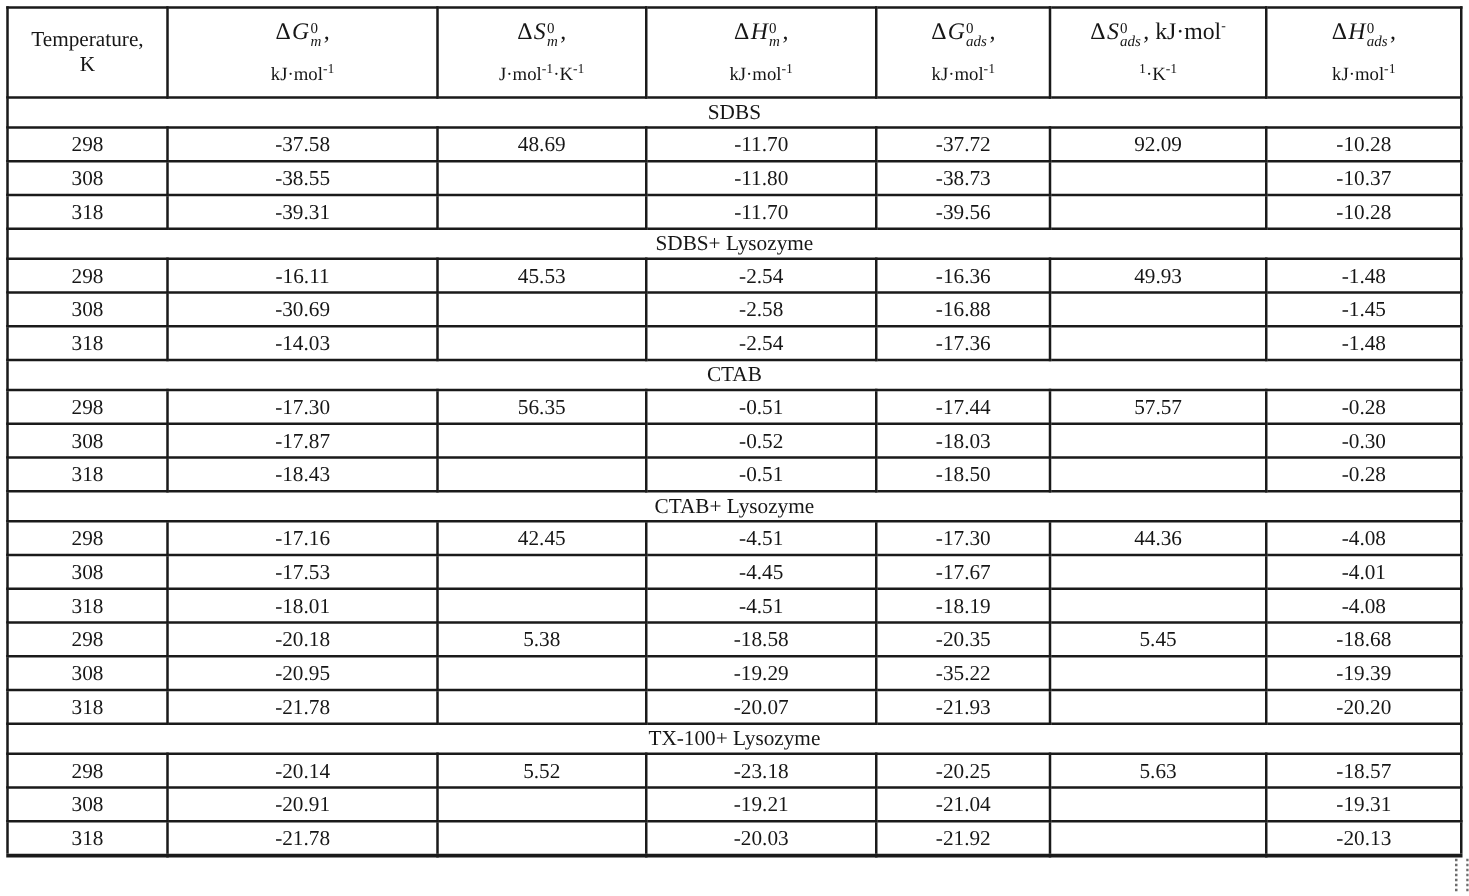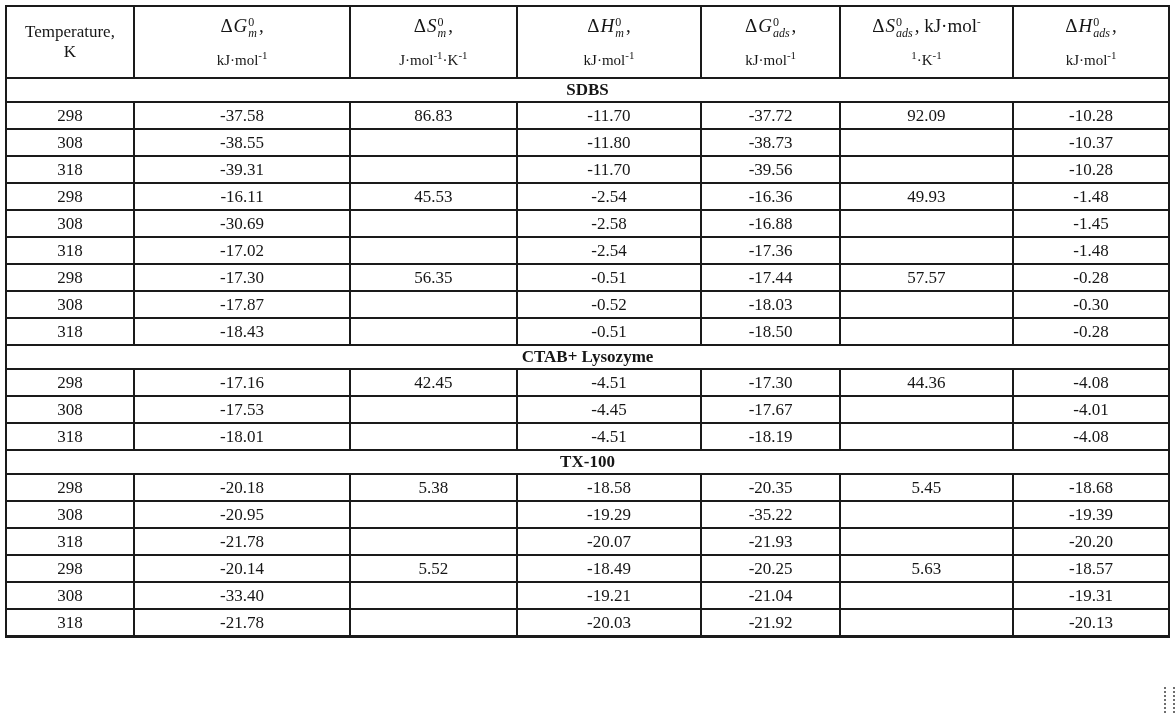--- a/index.html
+++ b/index.html
@@ -37,7 +37,7 @@
     white-space: nowrap;
   }
   thead th { height: 70px; font-weight: normal; }
-  tr.section-row td { height: 22px; font-size: 17px; font-weight: bold; }
+  tr.section-row td { height: 22px; font-size: 17px; }
   tr.data-row td { height: 25px; font-size: 17px; }
 
   .h1 { font-size: 19px; line-height: 22px; }

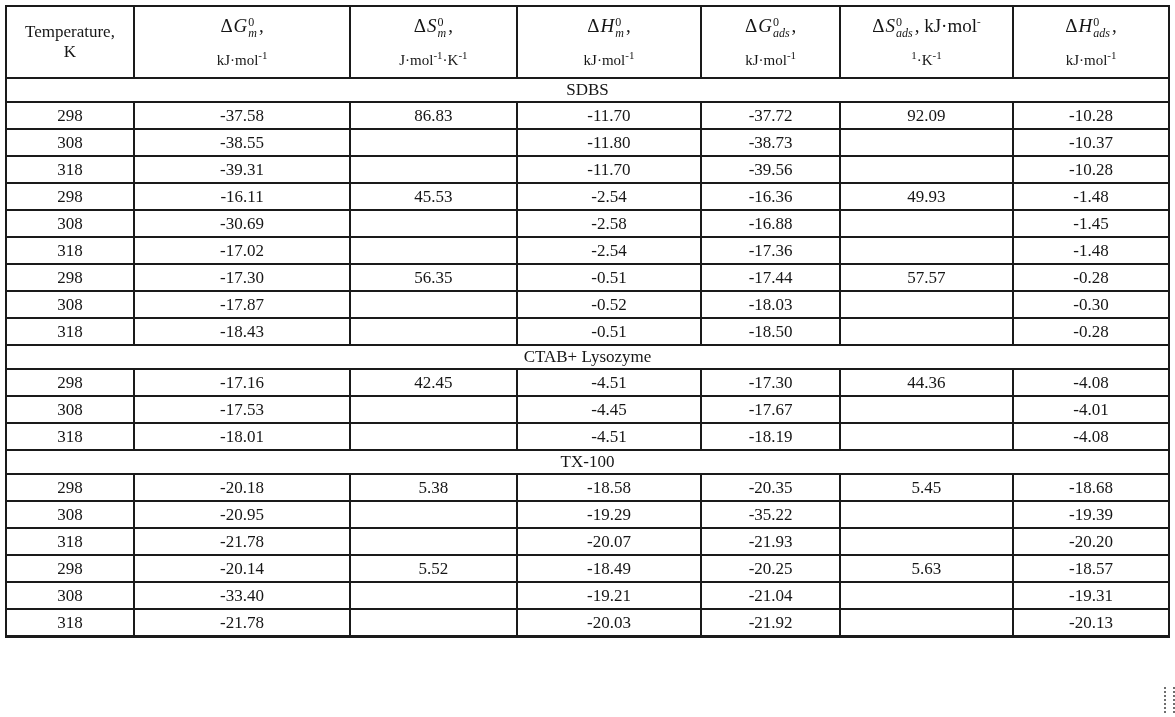--- a/index.html
+++ b/index.html
@@ -141,7 +141,7 @@
         <tr class="data-row">
           <td>298</td>
           <td>-37.58</td>
-          <td>86.83</td>
+          <td>48.69</td>
           <td>-11.70</td>
           <td>-37.72</td>
           <td>92.09</td>

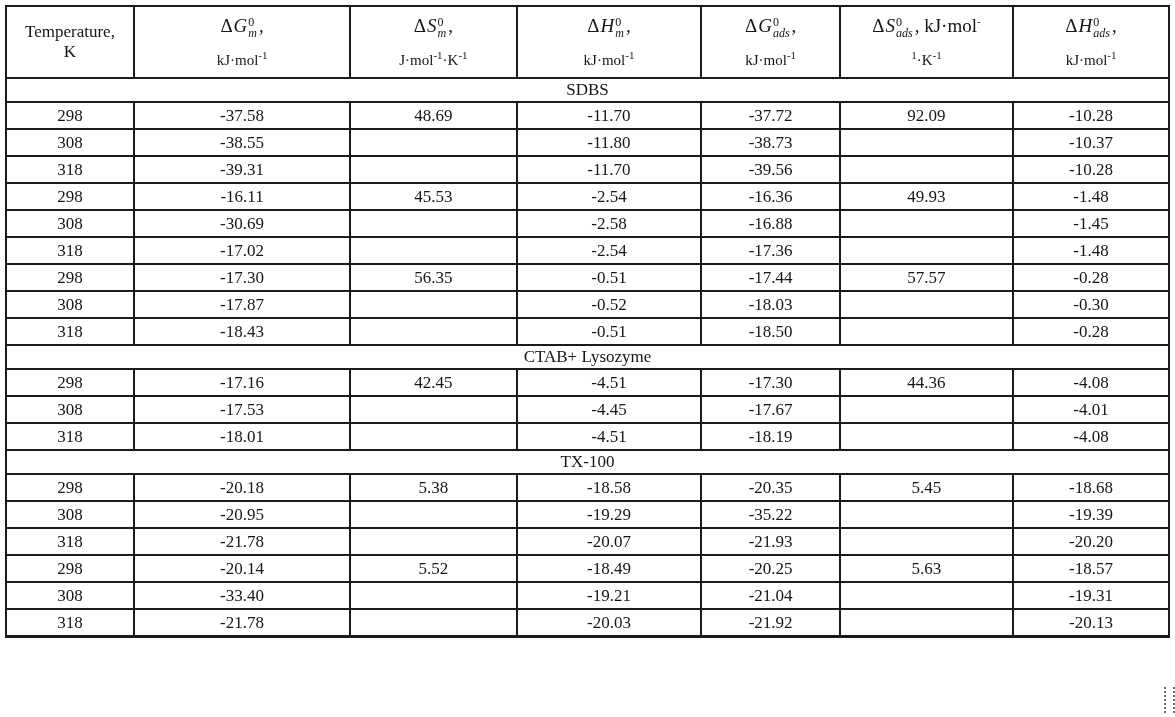--- a/index.html
+++ b/index.html
@@ -165,6 +165,9 @@
           <td></td>
           <td>-10.28</td>
         </tr>
+        <tr class="section-row">
+          <td colspan="7">SDBS+ Lysozyme</td>
+        </tr>
         <tr class="data-row">
           <td>298</td>
           <td>-16.11</td>

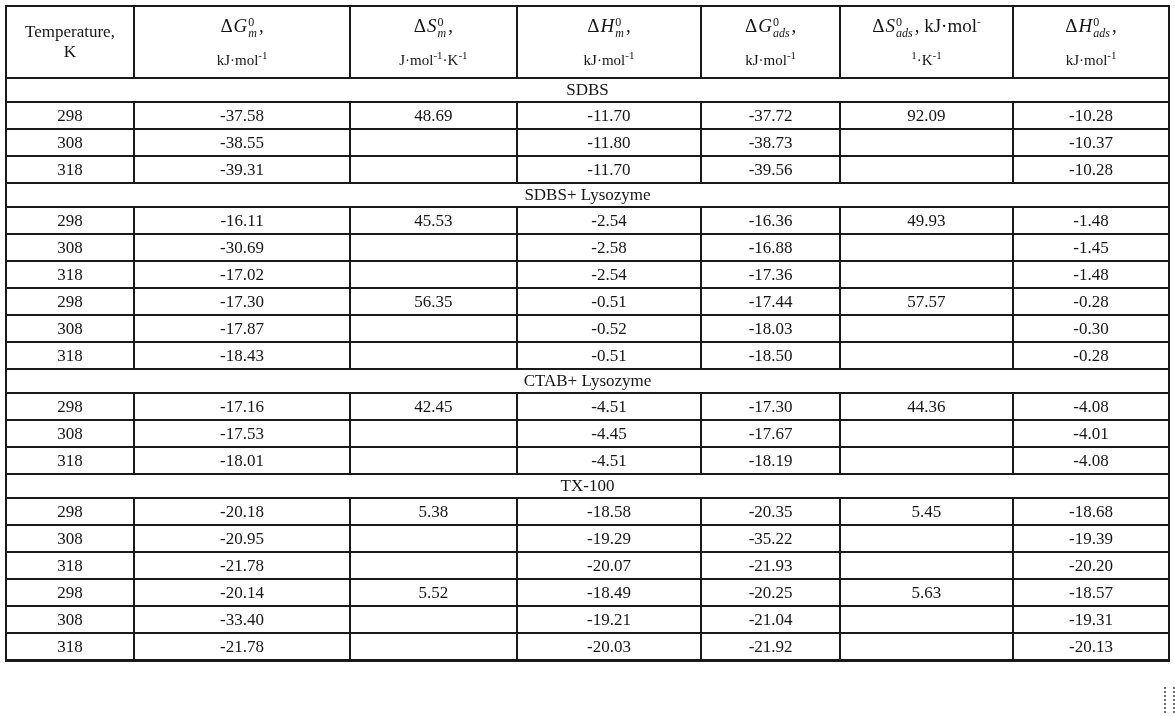--- a/index.html
+++ b/index.html
@@ -188,7 +188,7 @@
         </tr>
         <tr class="data-row">
           <td>318</td>
-          <td>-17.02</td>
+          <td>-14.03</td>
           <td></td>
           <td>-2.54</td>
           <td>-17.36</td>

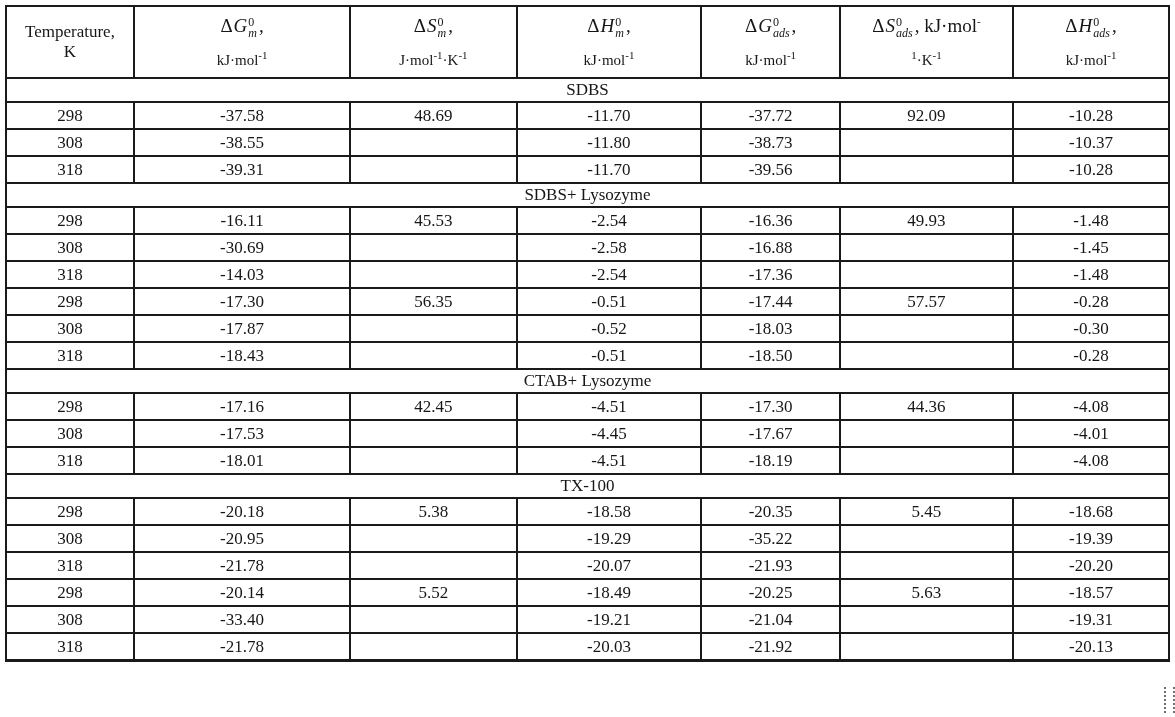--- a/index.html
+++ b/index.html
@@ -195,6 +195,9 @@
           <td></td>
           <td>-1.48</td>
         </tr>
+        <tr class="section-row">
+          <td colspan="7">CTAB</td>
+        </tr>
         <tr class="data-row">
           <td>298</td>
           <td>-17.30</td>

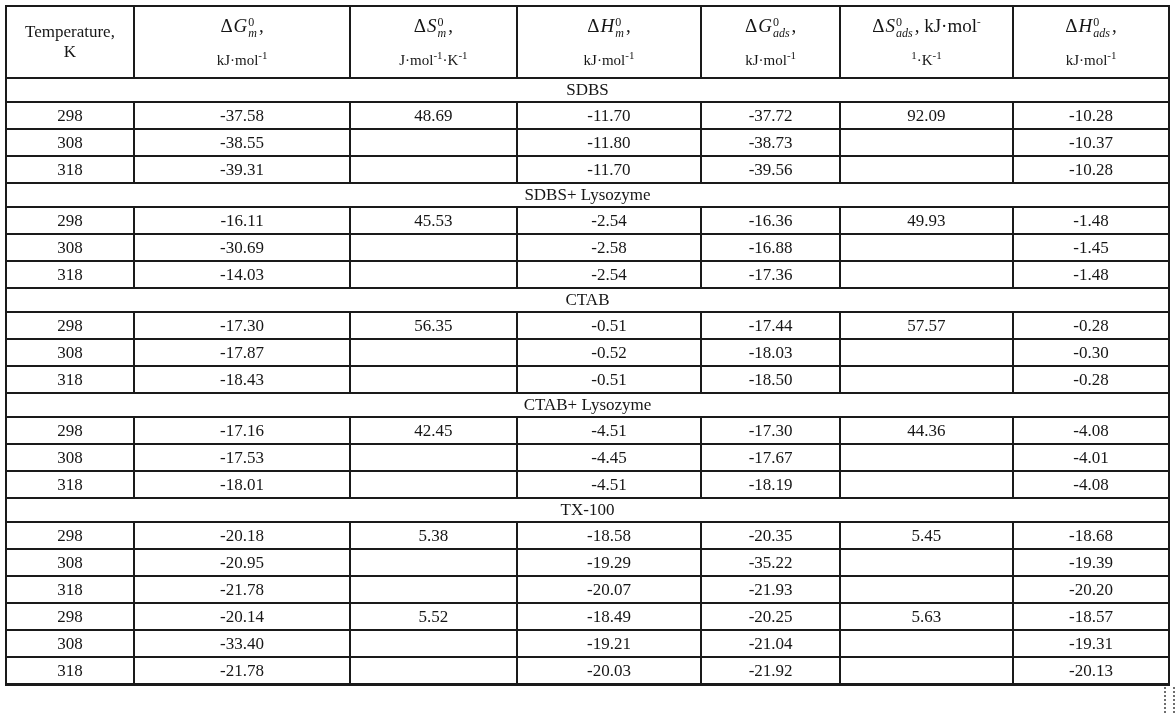--- a/index.html
+++ b/index.html
@@ -255,9 +255,6 @@
           <td></td>
           <td>-4.08</td>
         </tr>
-        <tr class="section-row">
-          <td colspan="7">TX-100</td>
-        </tr>
         <tr class="data-row">
           <td>298</td>
           <td>-20.18</td>

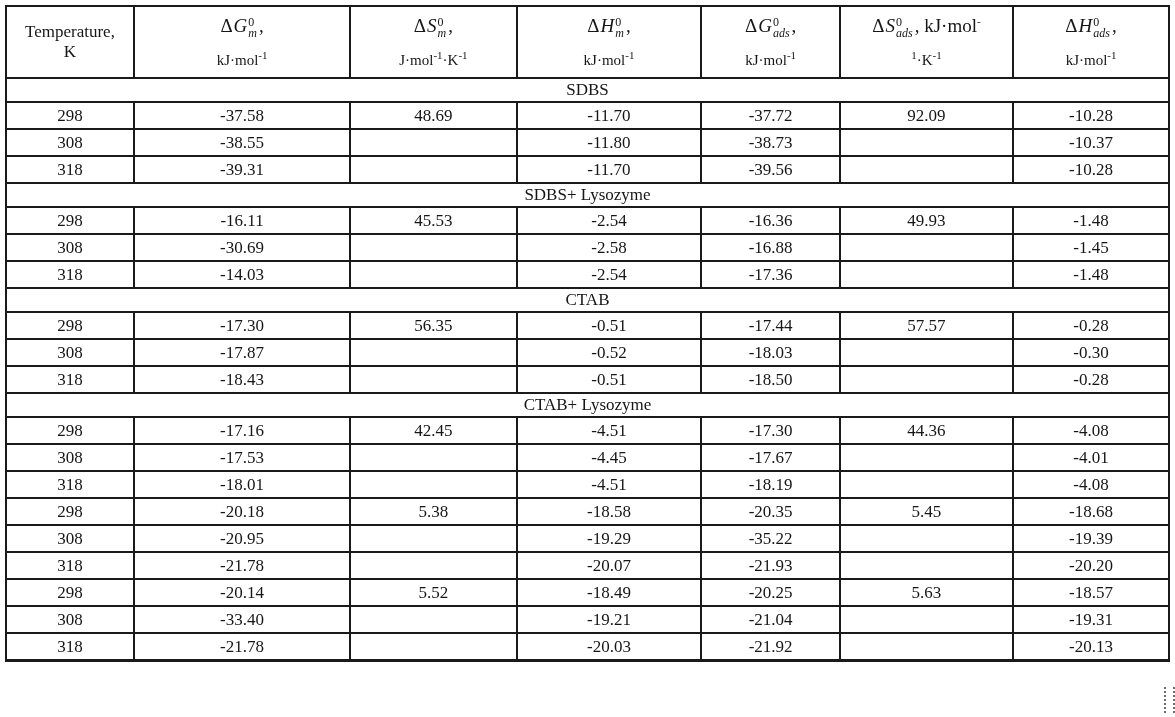--- a/index.html
+++ b/index.html
@@ -282,6 +282,9 @@
           <td></td>
           <td>-20.20</td>
         </tr>
+        <tr class="section-row">
+          <td colspan="7">TX-100+ Lysozyme</td>
+        </tr>
         <tr class="data-row">
           <td>298</td>
           <td>-20.14</td>

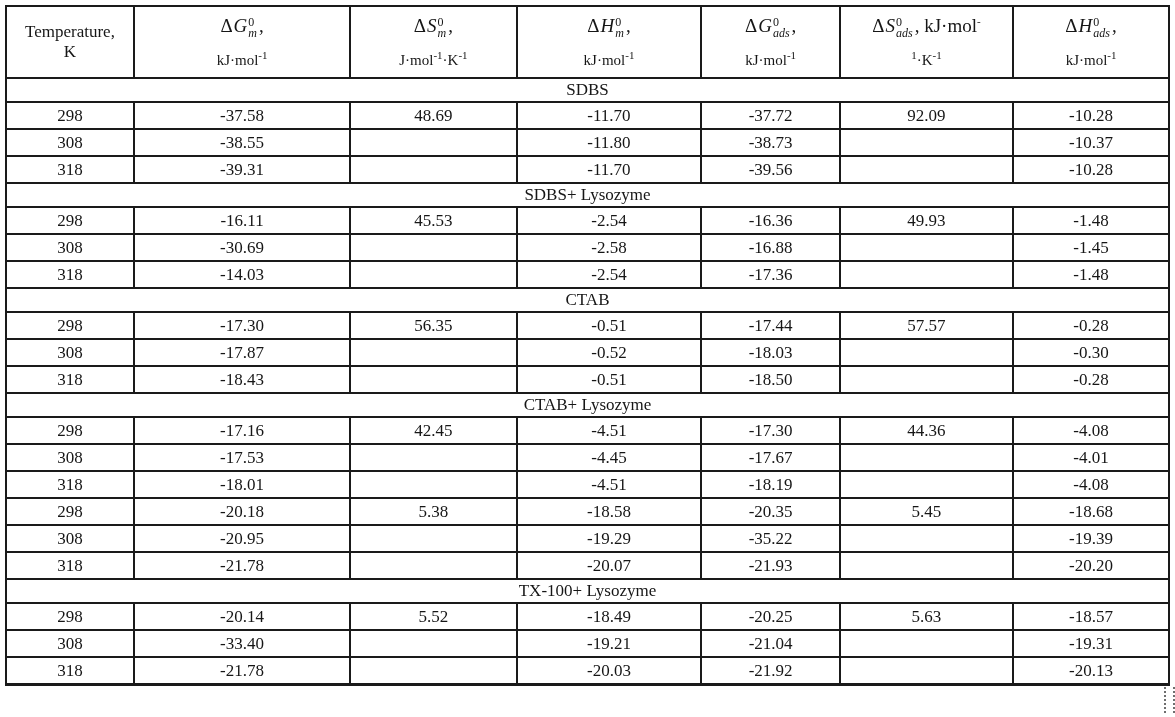--- a/index.html
+++ b/index.html
@@ -289,7 +289,7 @@
           <td>298</td>
           <td>-20.14</td>
           <td>5.52</td>
-          <td>-18.49</td>
+          <td>-23.18</td>
           <td>-20.25</td>
           <td>5.63</td>
           <td>-18.57</td>

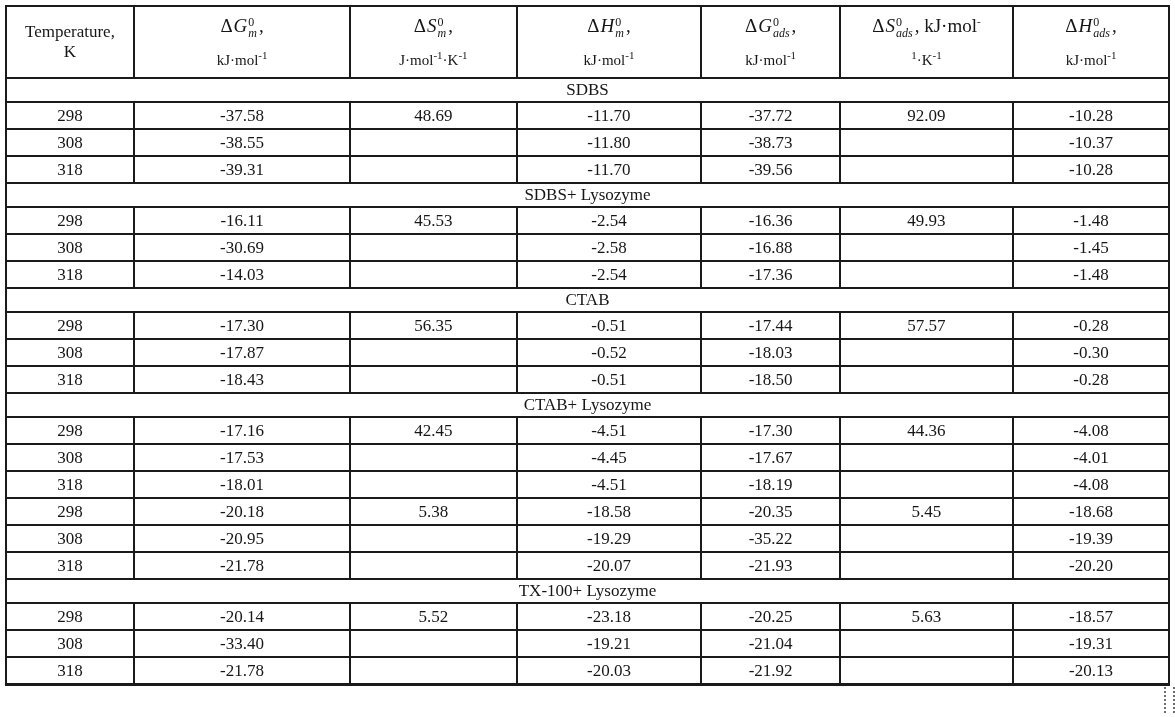--- a/index.html
+++ b/index.html
@@ -296,7 +296,7 @@
         </tr>
         <tr class="data-row">
           <td>308</td>
-          <td>-33.40</td>
+          <td>-20.91</td>
           <td></td>
           <td>-19.21</td>
           <td>-21.04</td>

